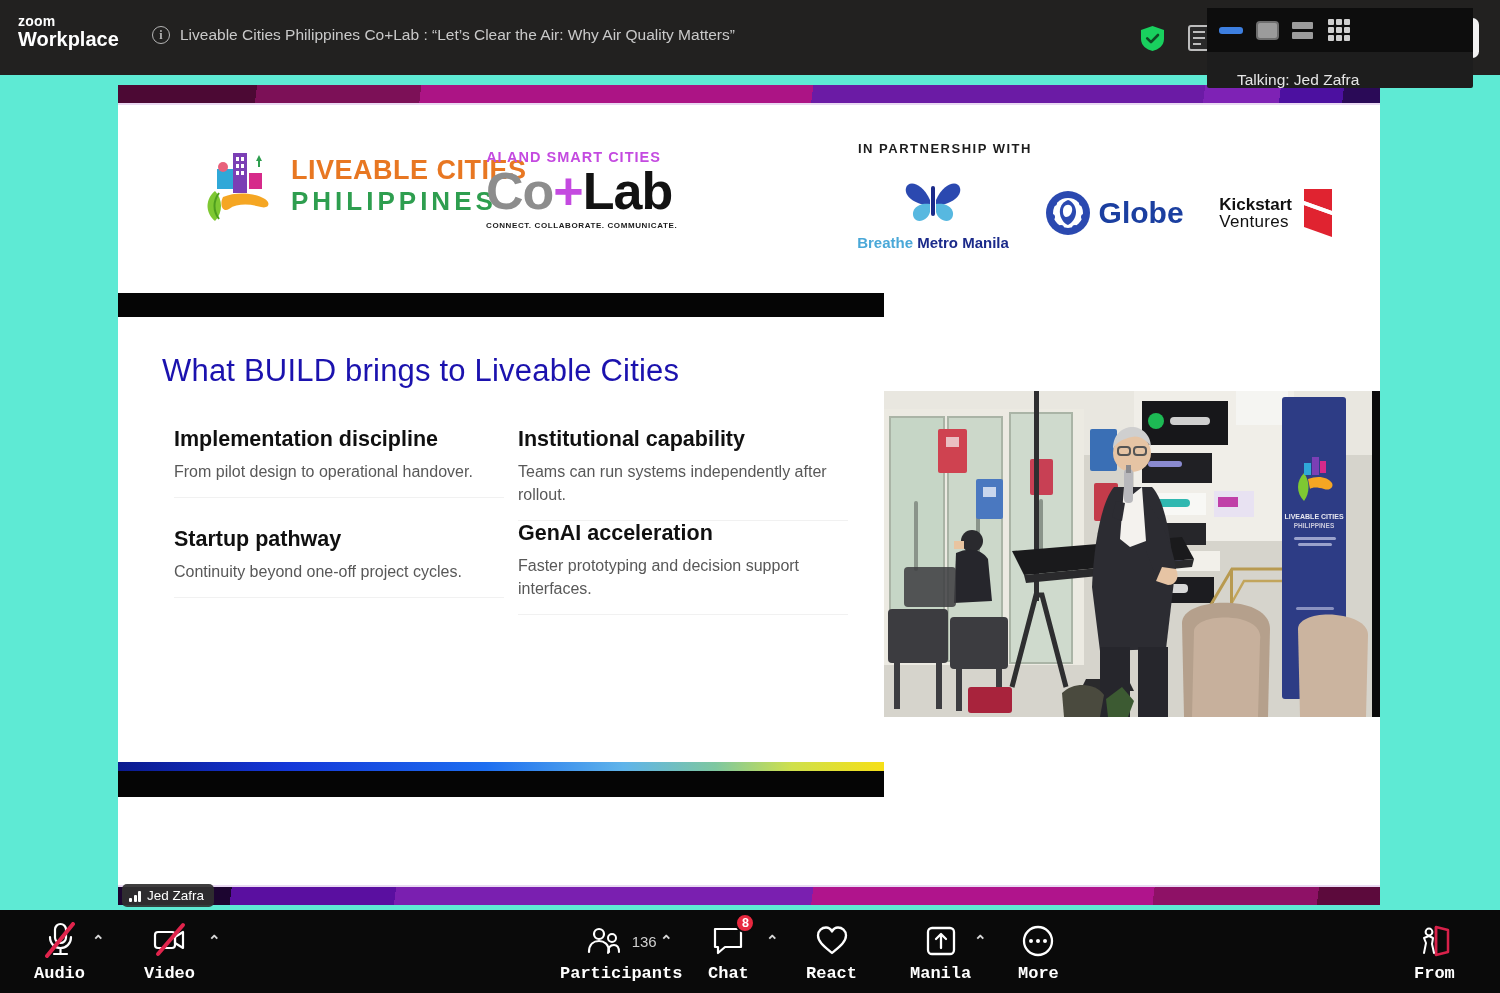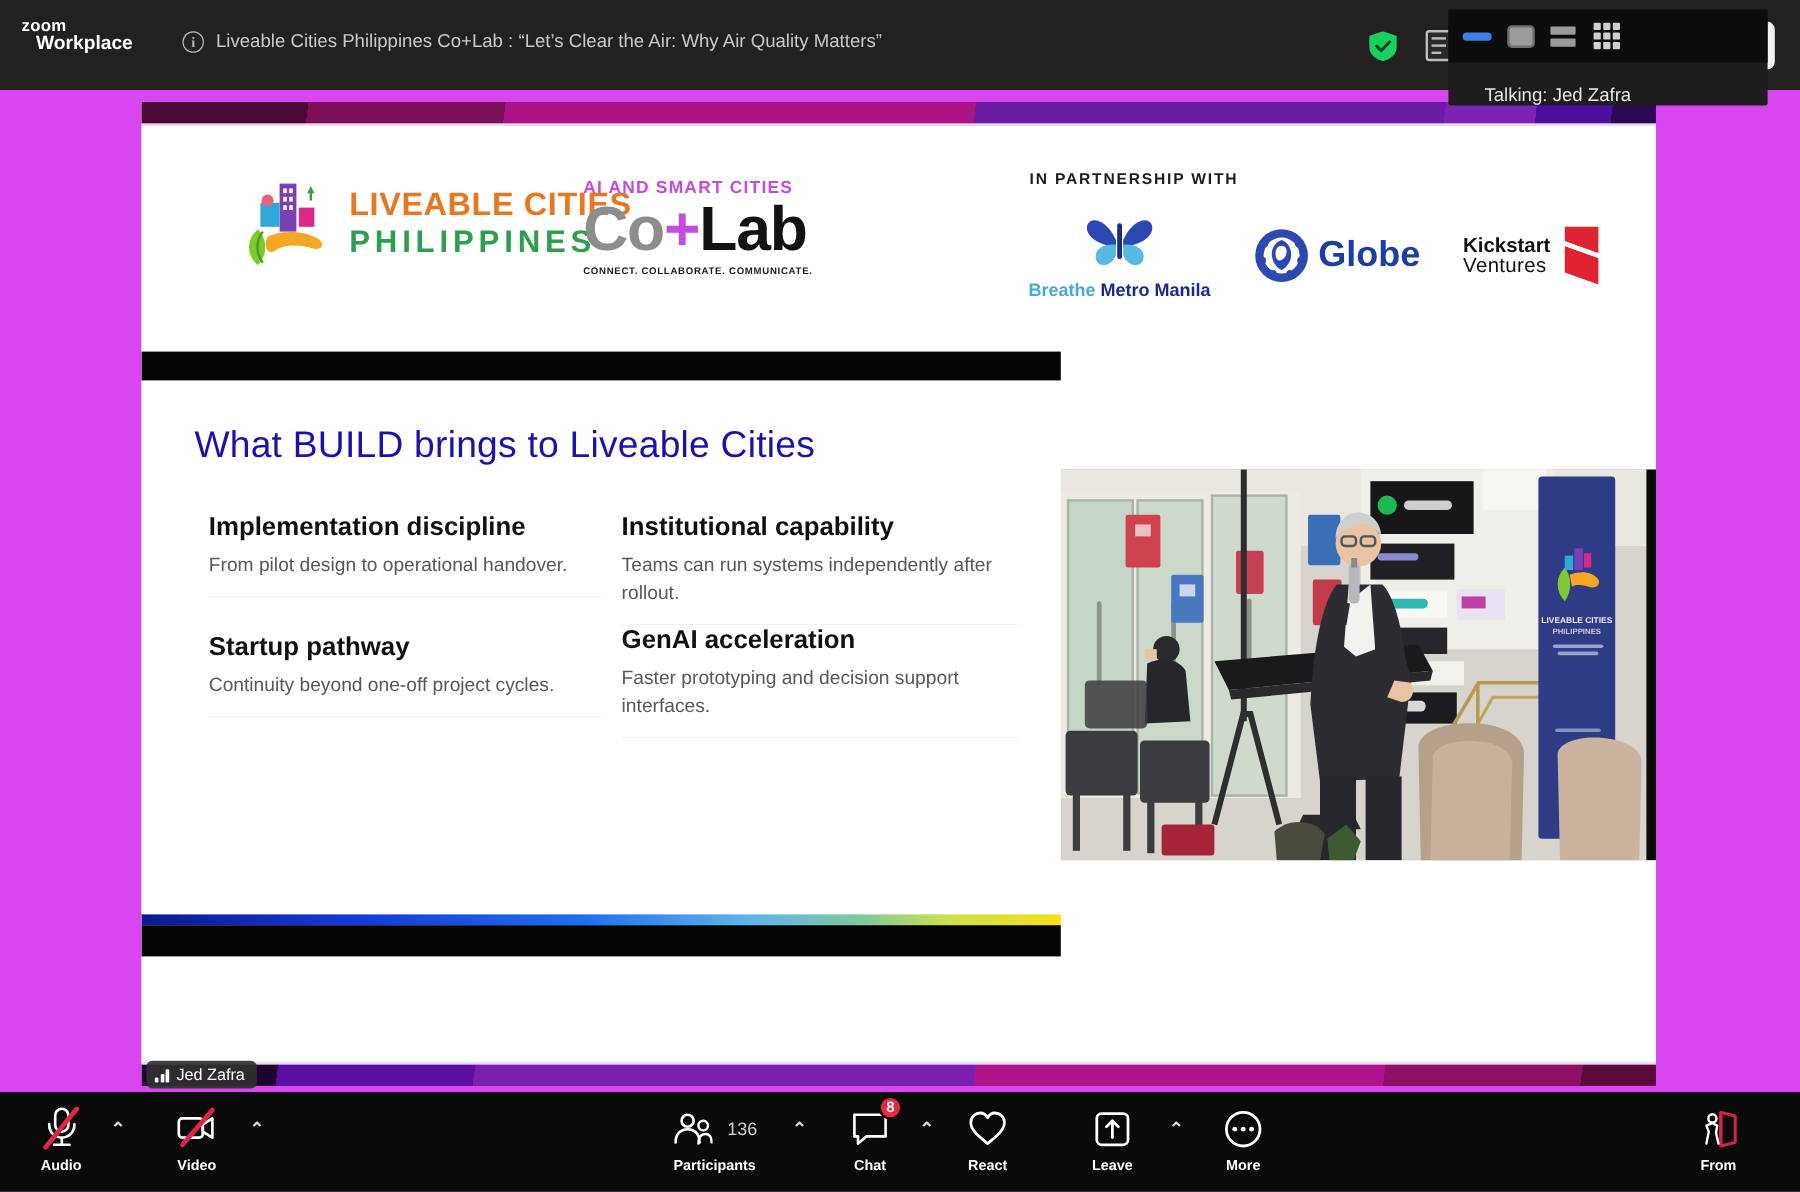--- a/index.html
+++ b/index.html
@@ -4,7 +4,7 @@
 <style>
   * { margin:0; padding:0; box-sizing:border-box; }
   html,body { width:1500px; height:993px; overflow:hidden; background:#000; font-family:"Liberation Sans", sans-serif; }
-  .app { position:relative; width:1500px; height:993px; background:#d946ef; }
+  .app { position:relative; width:1500px; height:993px; background:#5eead4; }
 
   
   .topbar { position:absolute; left:0; top:0; width:1500px; height:75px; background:#222120; }

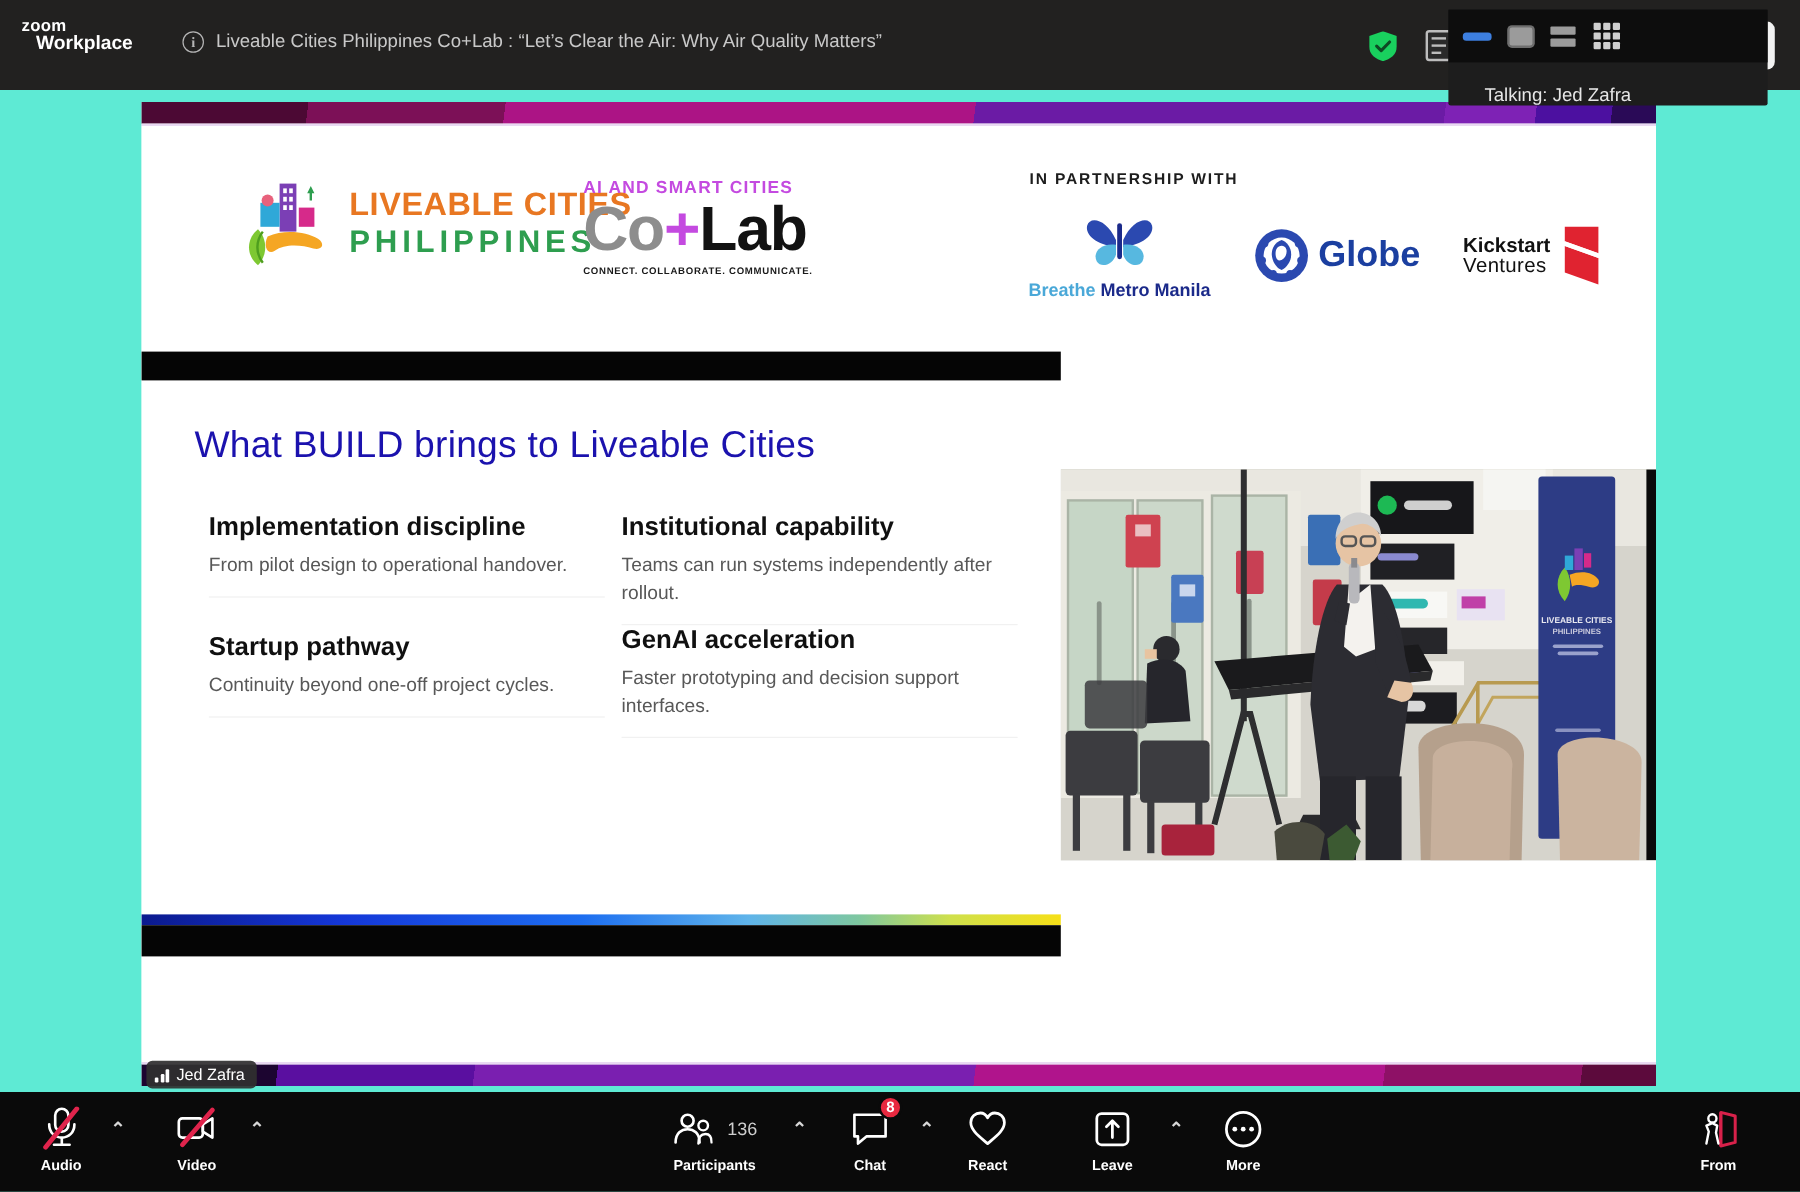--- a/index.html
+++ b/index.html
@@ -10,7 +10,7 @@
   .topbar { position:absolute; left:0; top:0; width:1500px; height:75px; background:#222120; }
   .zoom-logo { position:absolute; left:18px; top:14px; color:#fff; line-height:1.05; }
   .zoom-logo .small { font-size:14px; font-weight:700; letter-spacing:.2px; }
-  .zoom-logo .big { font-size:16px; font-weight:700;margin-left:12px; }
+  .zoom-logo .big { font-size:20px; font-weight:700; }
   .meeting-title-wrap { position:absolute; left:152px; top:26px; display:flex; align-items:center; gap:10px; color:#c9c9c9; }
   .info-icon { width:18px; height:18px; border:1.6px solid #b5b5b5; border-radius:50%; display:flex; align-items:center; justify-content:center; font-size:12px; font-weight:700; color:#b5b5b5; font-family:"Liberation Serif", serif; }
   .meeting-title { font-size:15.5px; color:#c9c9c9; }

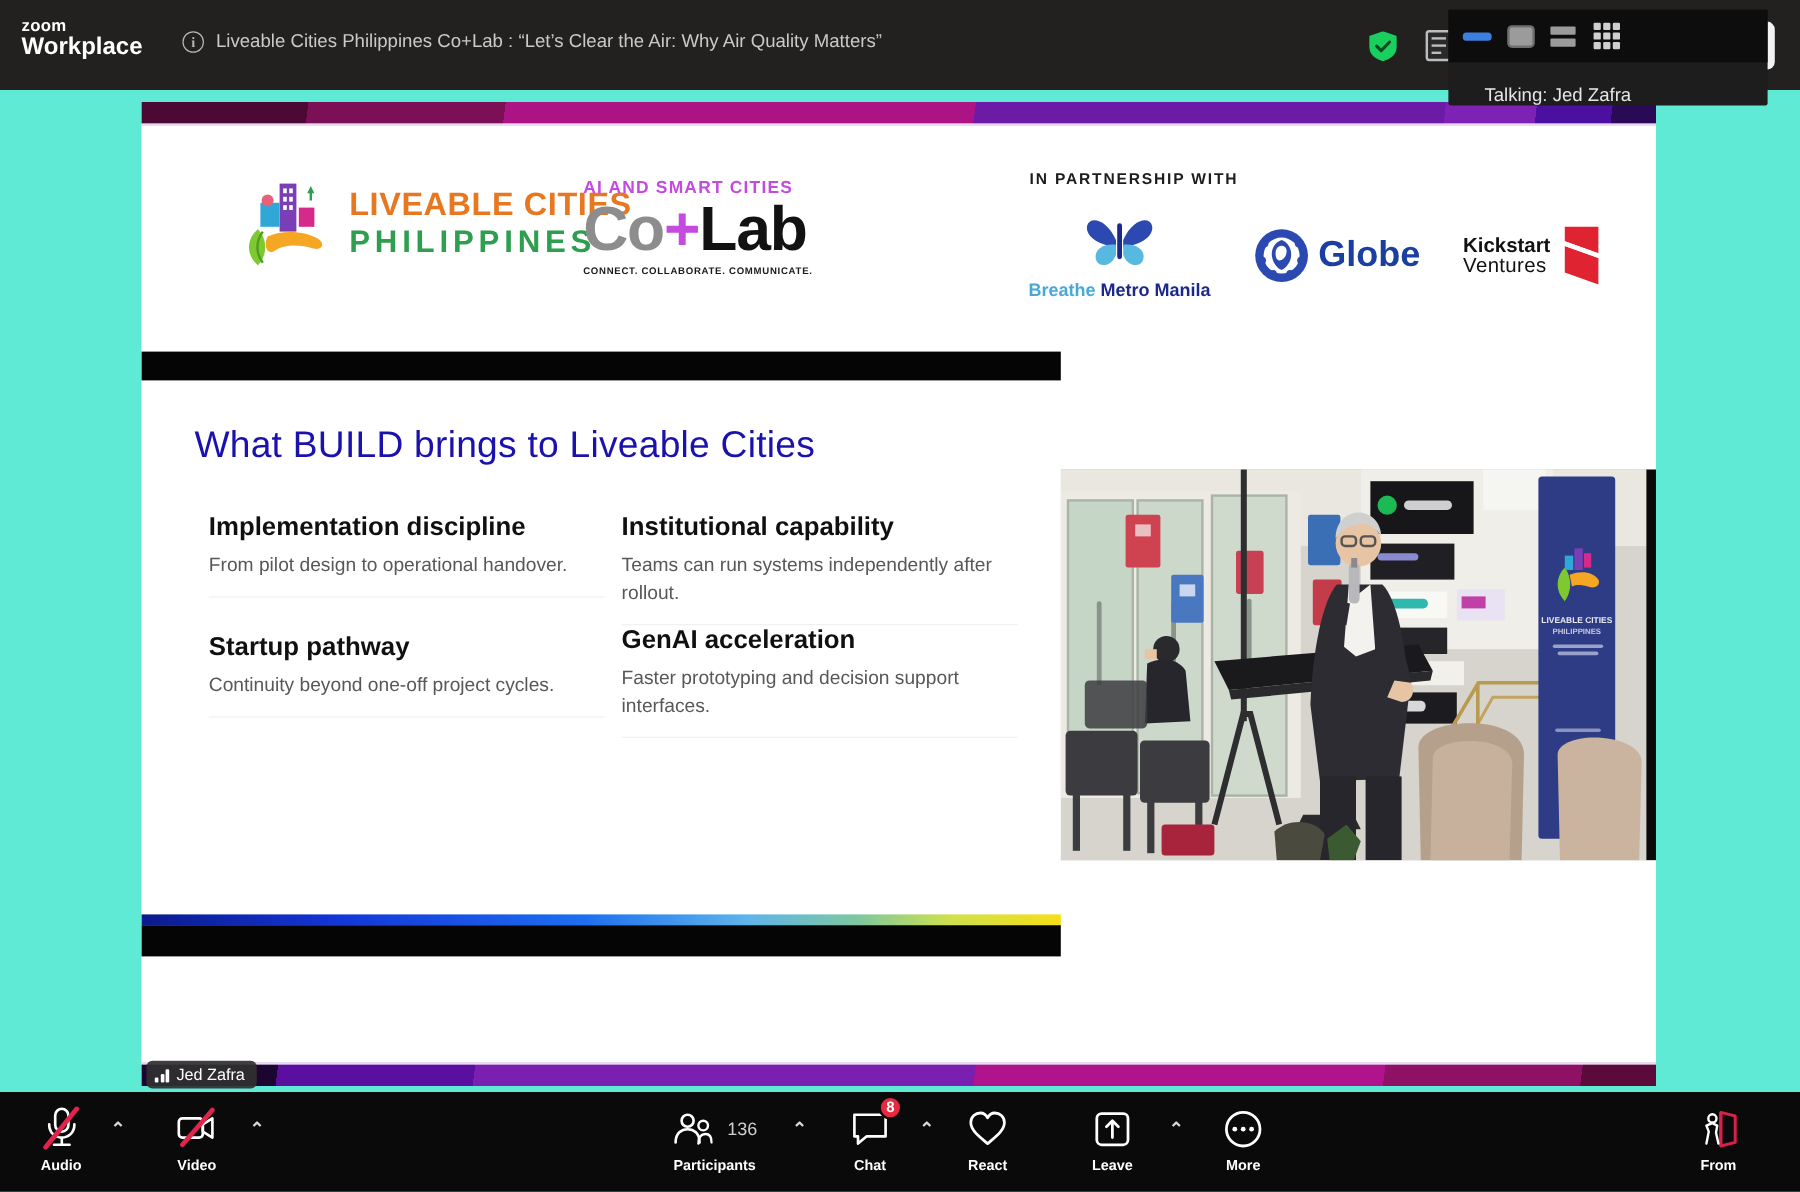--- a/index.html
+++ b/index.html
@@ -91,7 +91,7 @@
   .toolbar { position:absolute; left:0; top:910px; width:1500px; height:83px; background:#0a0a0a; }
   .tb-btn { position:absolute; top:10px; display:flex; flex-direction:column; align-items:center; color:#fff; cursor:pointer; }
   .tb-icon { height:42px; display:flex; align-items:center; justify-content:center; }
-  .tb-label { font-size:12px; font-weight:700; color:#fff; margin-top:2px; }
+  .tb-label { font-size:17px; font-weight:700; color:#fff; margin-top:2px;font-family:Liberation Mono, monospace; }
   .chevron { position:absolute; top:22px; color:#d8d8d8; font-size:15px; font-weight:700; cursor:pointer; }
   .count-num { color:#cfcfcf; font-size:15px; font-weight:400; }
   .badge { position:absolute; top:-7px; right:-10px; min-width:20px; height:20px; background:#e8283f; border-radius:50%; color:#fff; font-size:12.5px; font-weight:700; display:flex; align-items:center; justify-content:center; border:2px solid #0a0a0a; }

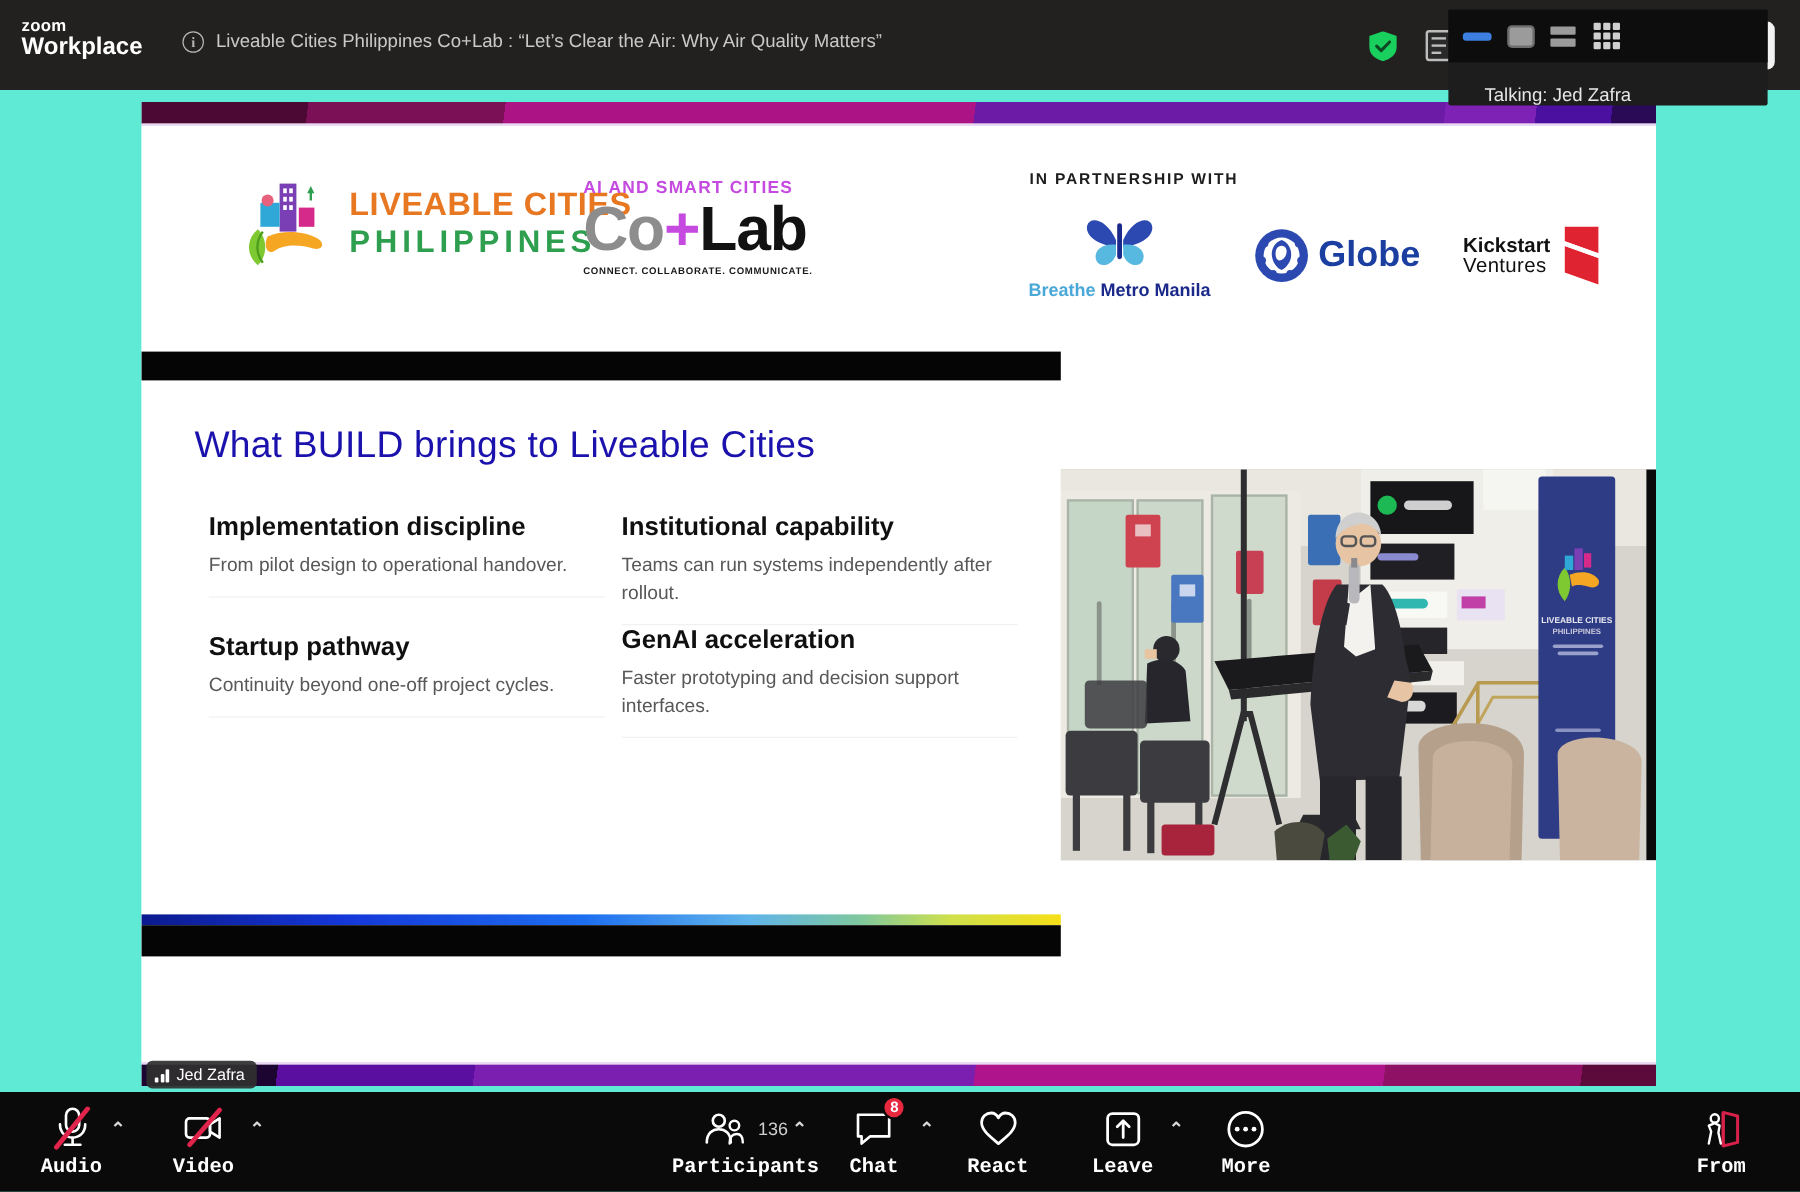--- a/index.html
+++ b/index.html
@@ -434,7 +434,7 @@
           <path d="M17 24 V11 M12 15 L17 10 L22 15" fill="none" stroke="#fff" stroke-width="2.3" stroke-linecap="round" stroke-linejoin="round"></path>
         </svg>
       </div>
-      <div class="tb-label">Leave</div>
+      <div class="tb-label">Manila</div>
     </div>
     <div class="chevron" style="left:974px;">⌃</div>
 

